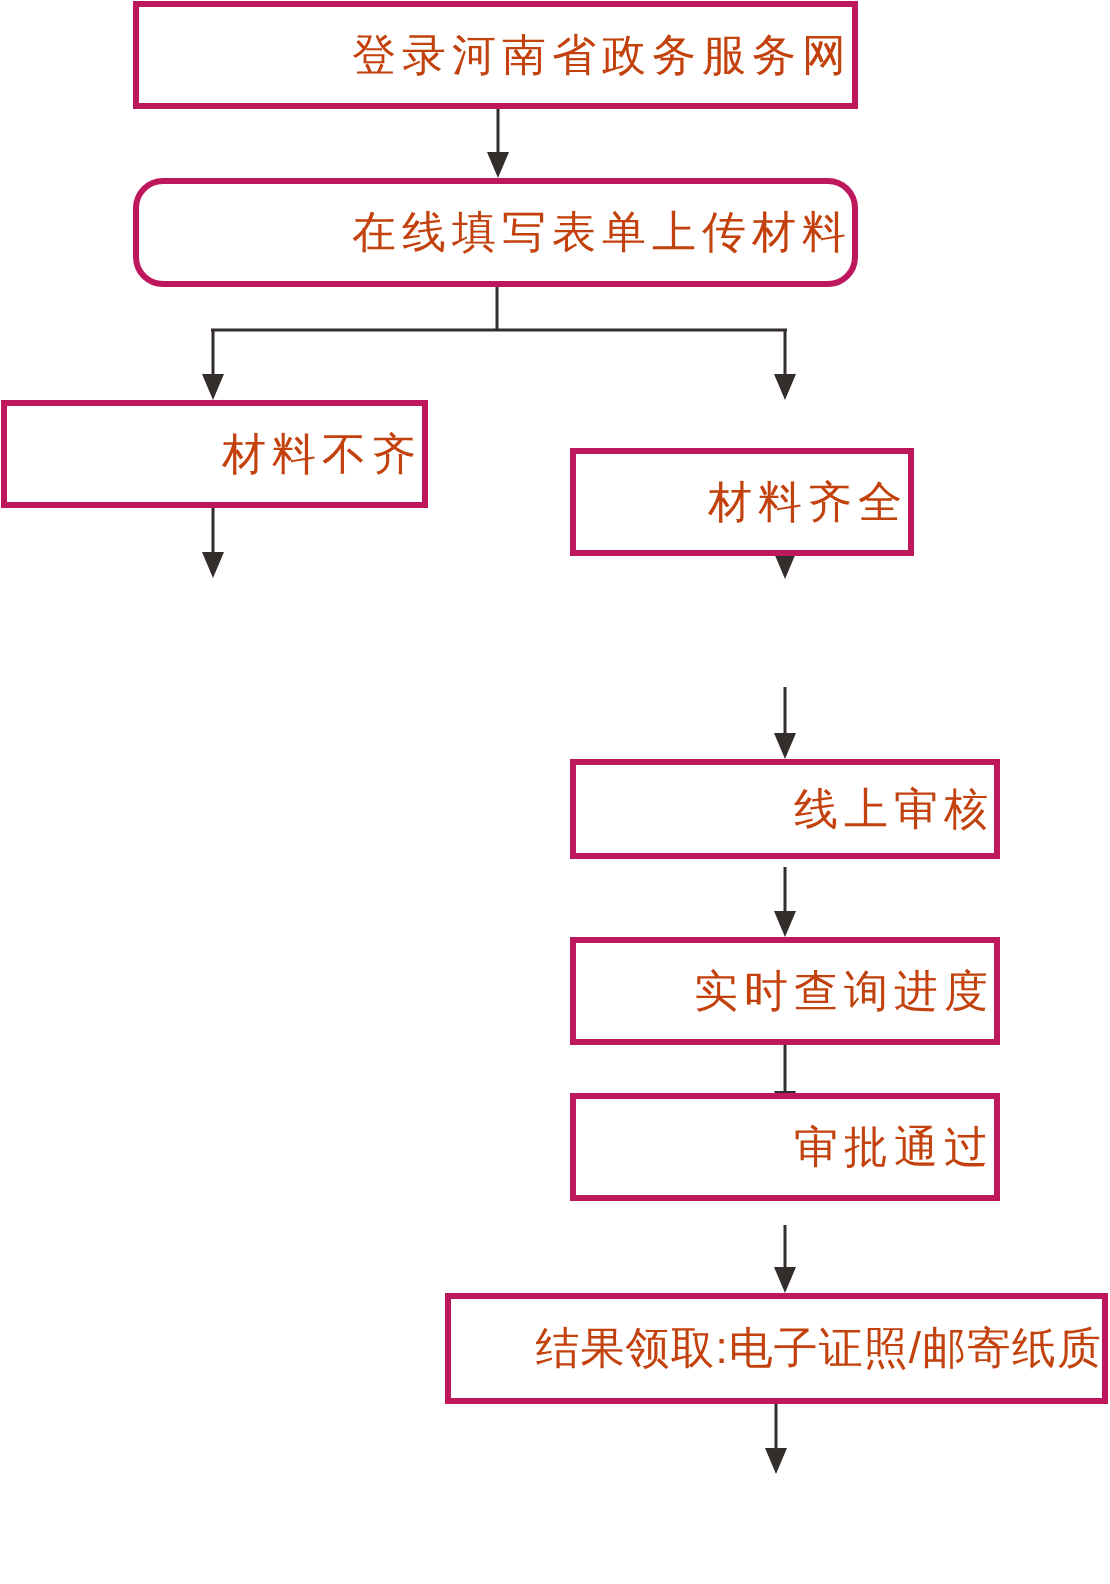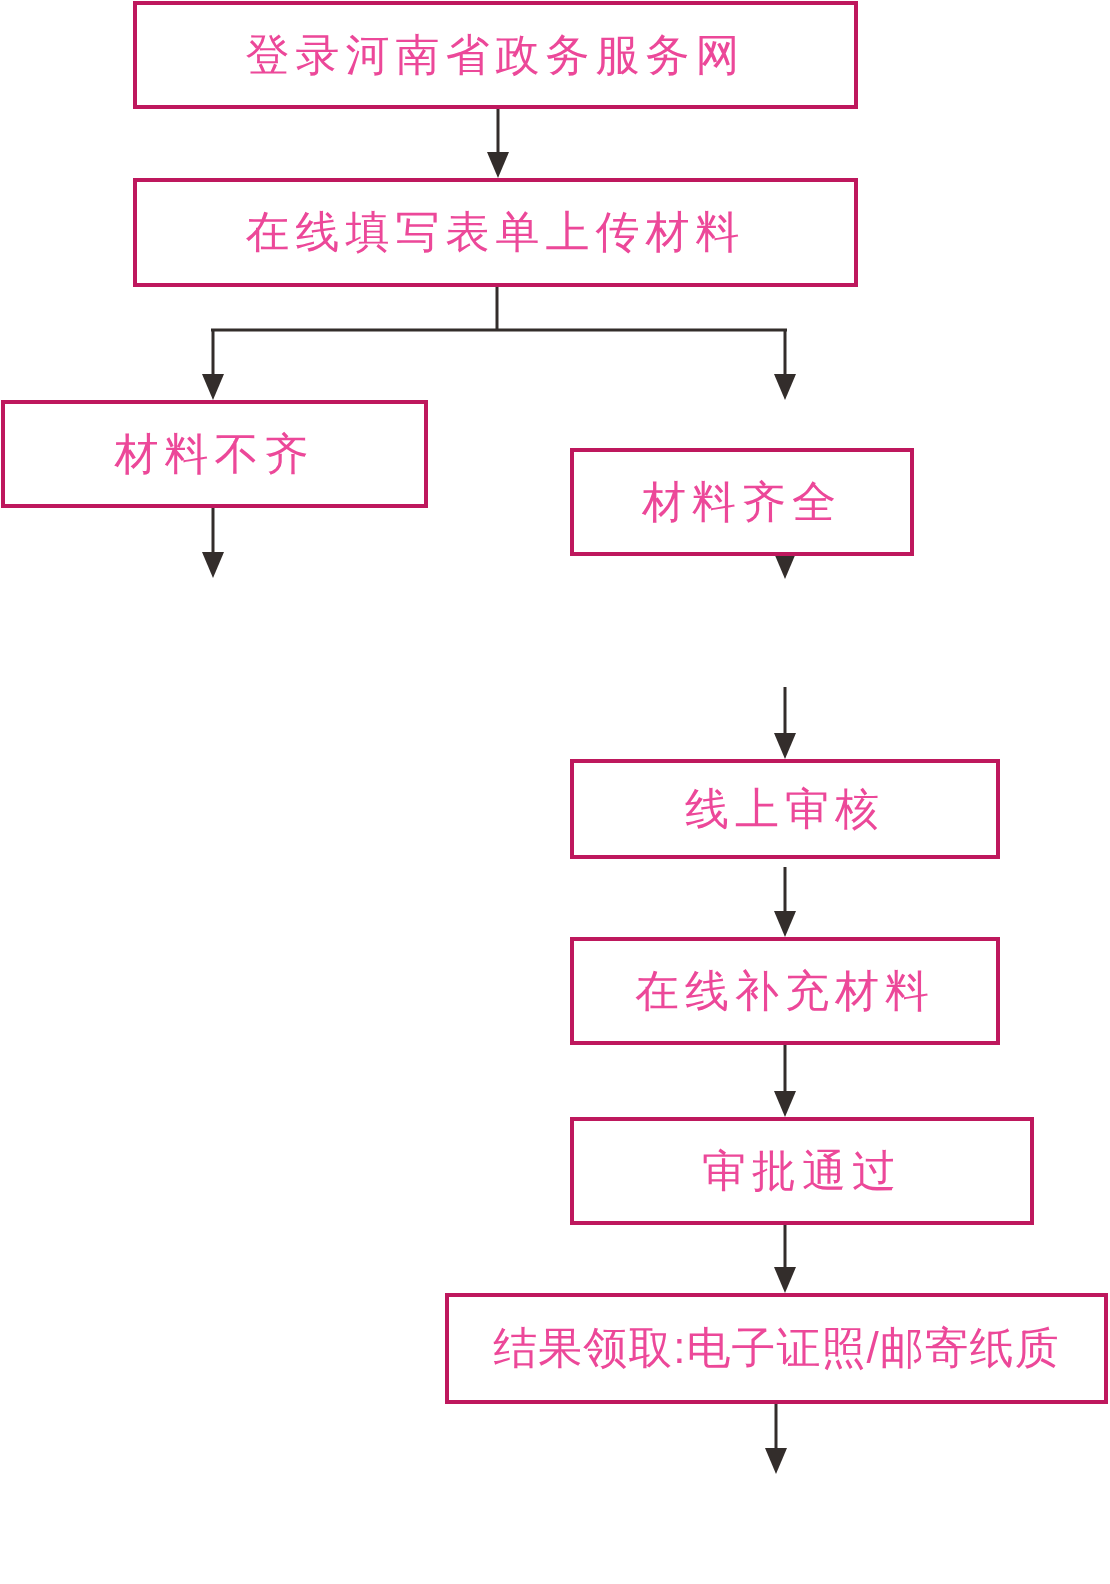--- a/index.html
+++ b/index.html
@@ -29,12 +29,12 @@
     position:absolute;
     box-sizing:border-box;
     background:#ffffff;
-    border:4px solid #be185d;
+    border:6px solid #be185d;
     display:flex;
     align-items:center;
-    justify-content:center;
+    justify-content:flex-end;
     text-align:center;
-    color:#ec4899;
+    color:#c2410c;
     font-size:44px;
     letter-spacing:6px;
     white-space:nowrap;

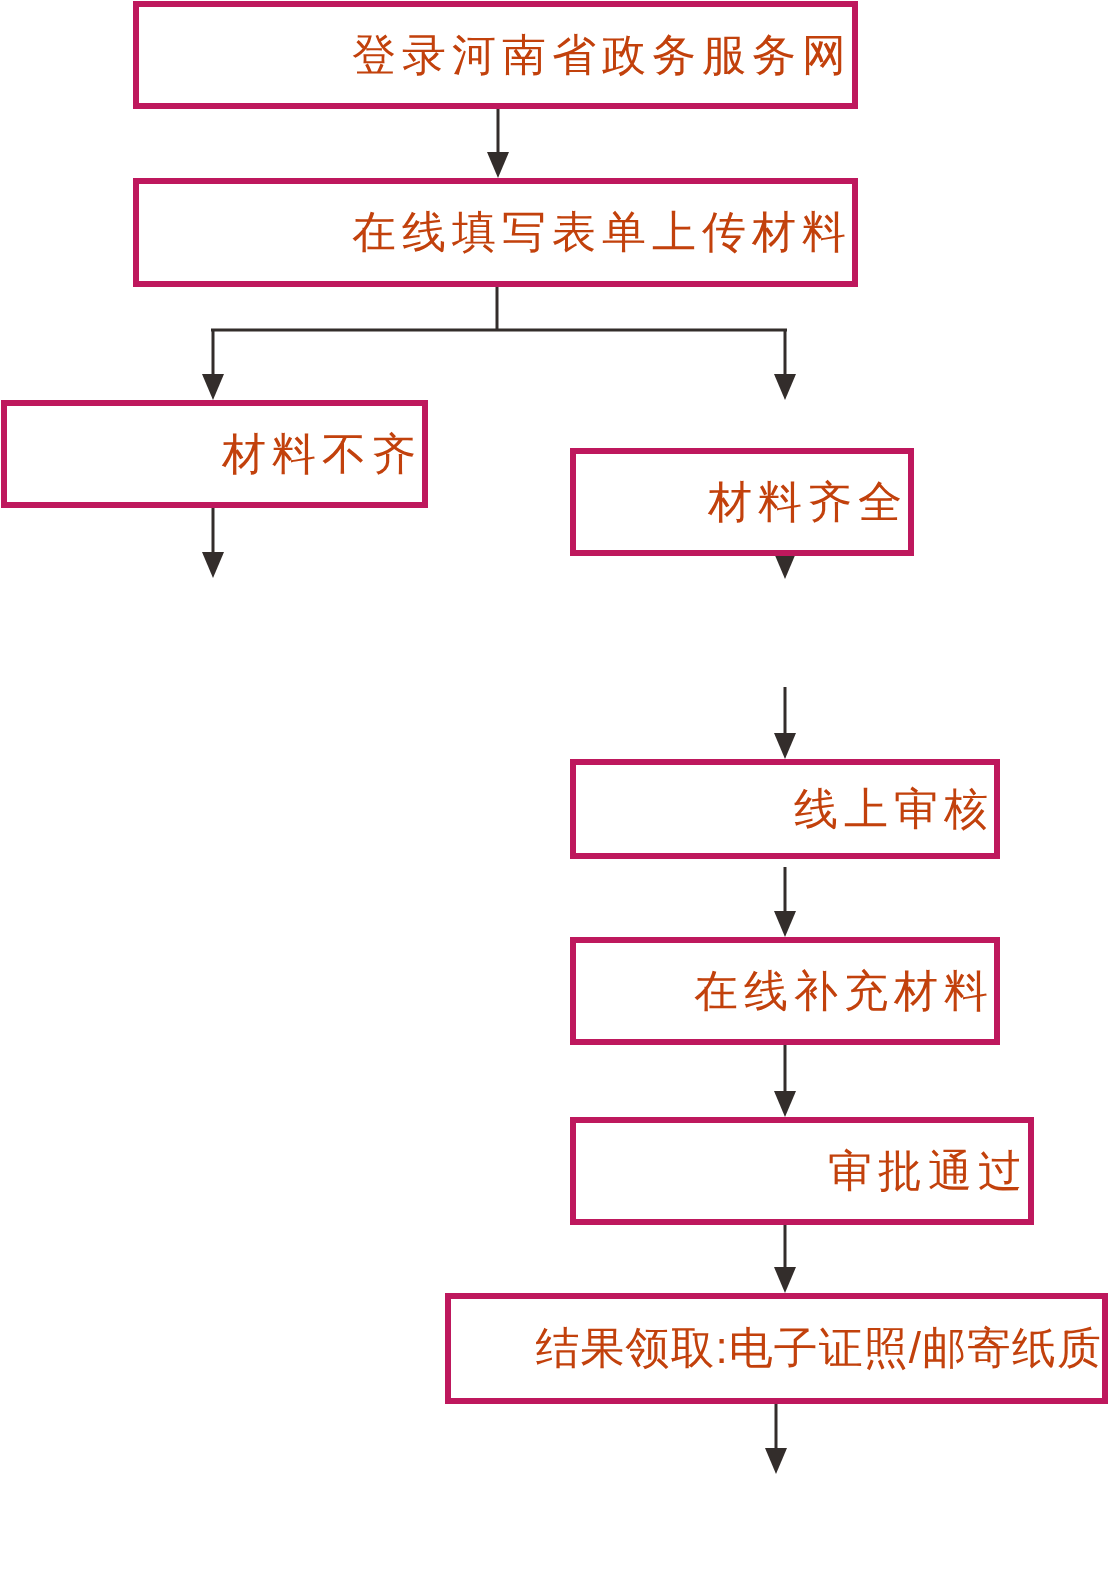--- a/index.html
+++ b/index.html
@@ -40,7 +40,7 @@
     white-space:nowrap;
   }
   .n-login      {left:133px; top:1px;    width:725px; height:108px;}
-  .n-fill       {left:133px; top:178px;  width:725px; height:109px;}
+  .n-fill       {left:133px; top:178px;  width:725px; height:109px;border-radius:30px;}
   .n-incomplete {left:1px;   top:400px;  width:427px; height:108px;}
   .n-supplement {left:1px;   top:578px;  width:427px; height:109px;}
   .n-complete   {left:570px; top:400px;  width:344px; height:108px;margin-top:48px;}

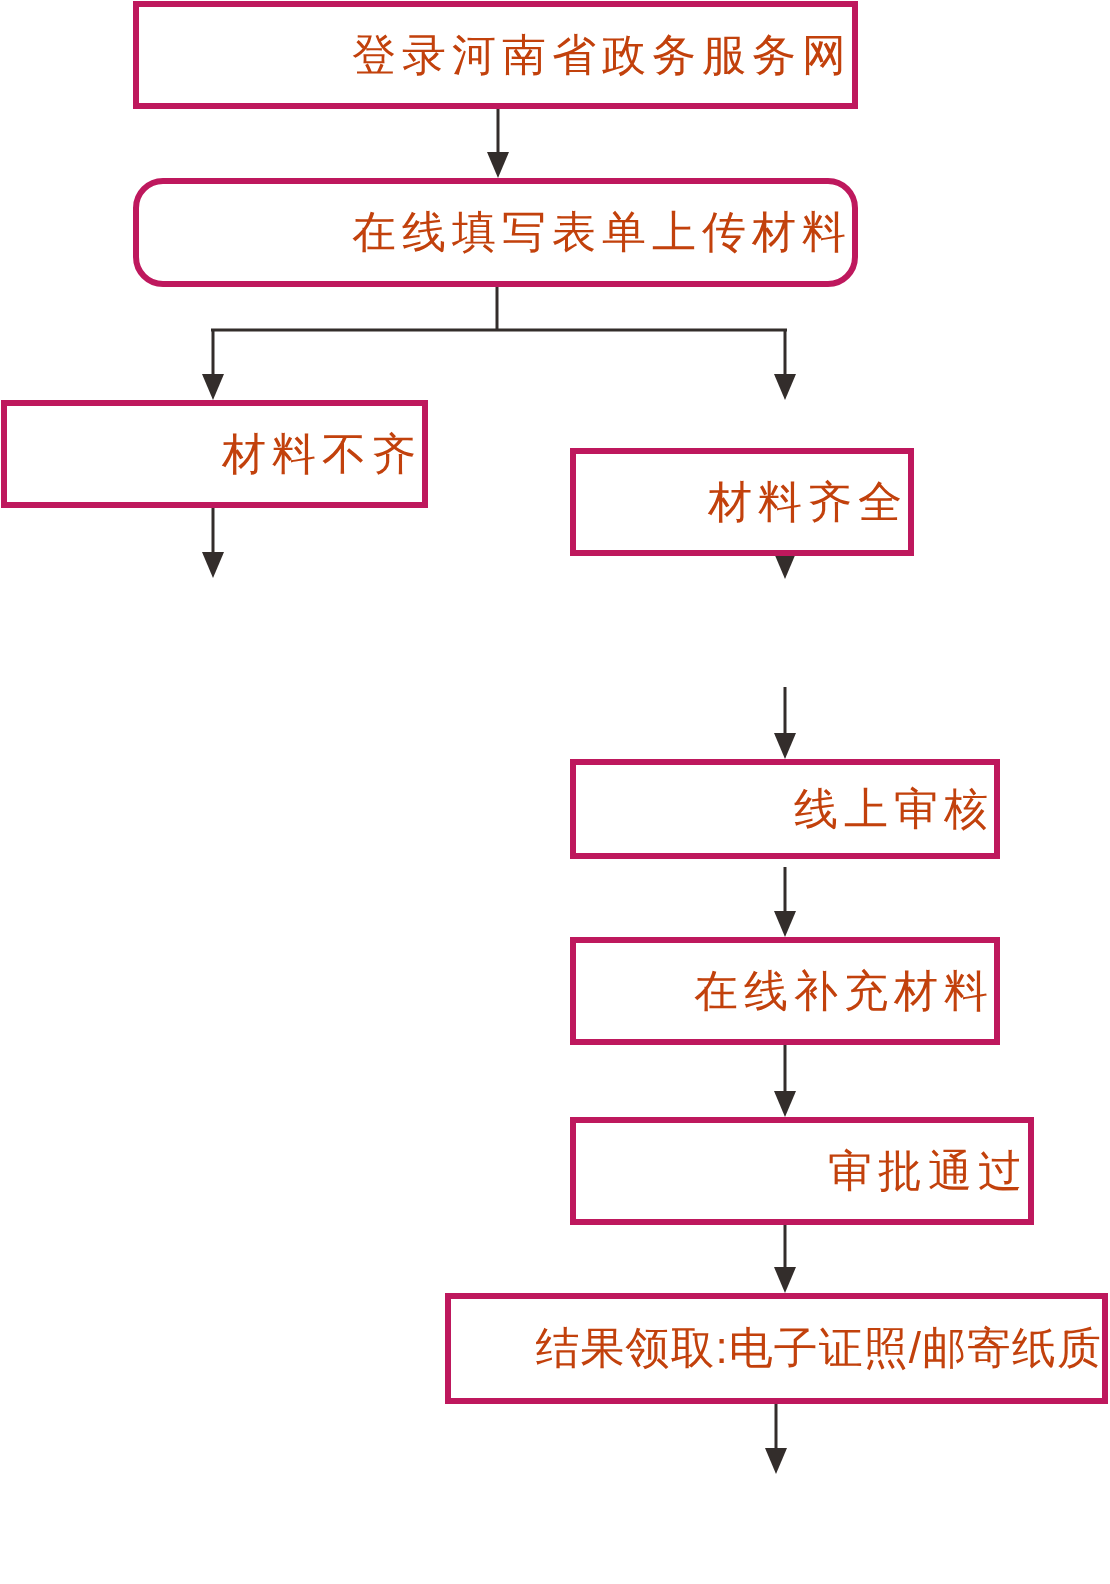--- a/index.html
+++ b/index.html
@@ -116,7 +116,7 @@
   </div>
 
   <div class="node n-progress">
-    <span>在线补充材料</span>
+    <span>实时查询进度</span>
   </div>
 
   <div class="node n-approved">

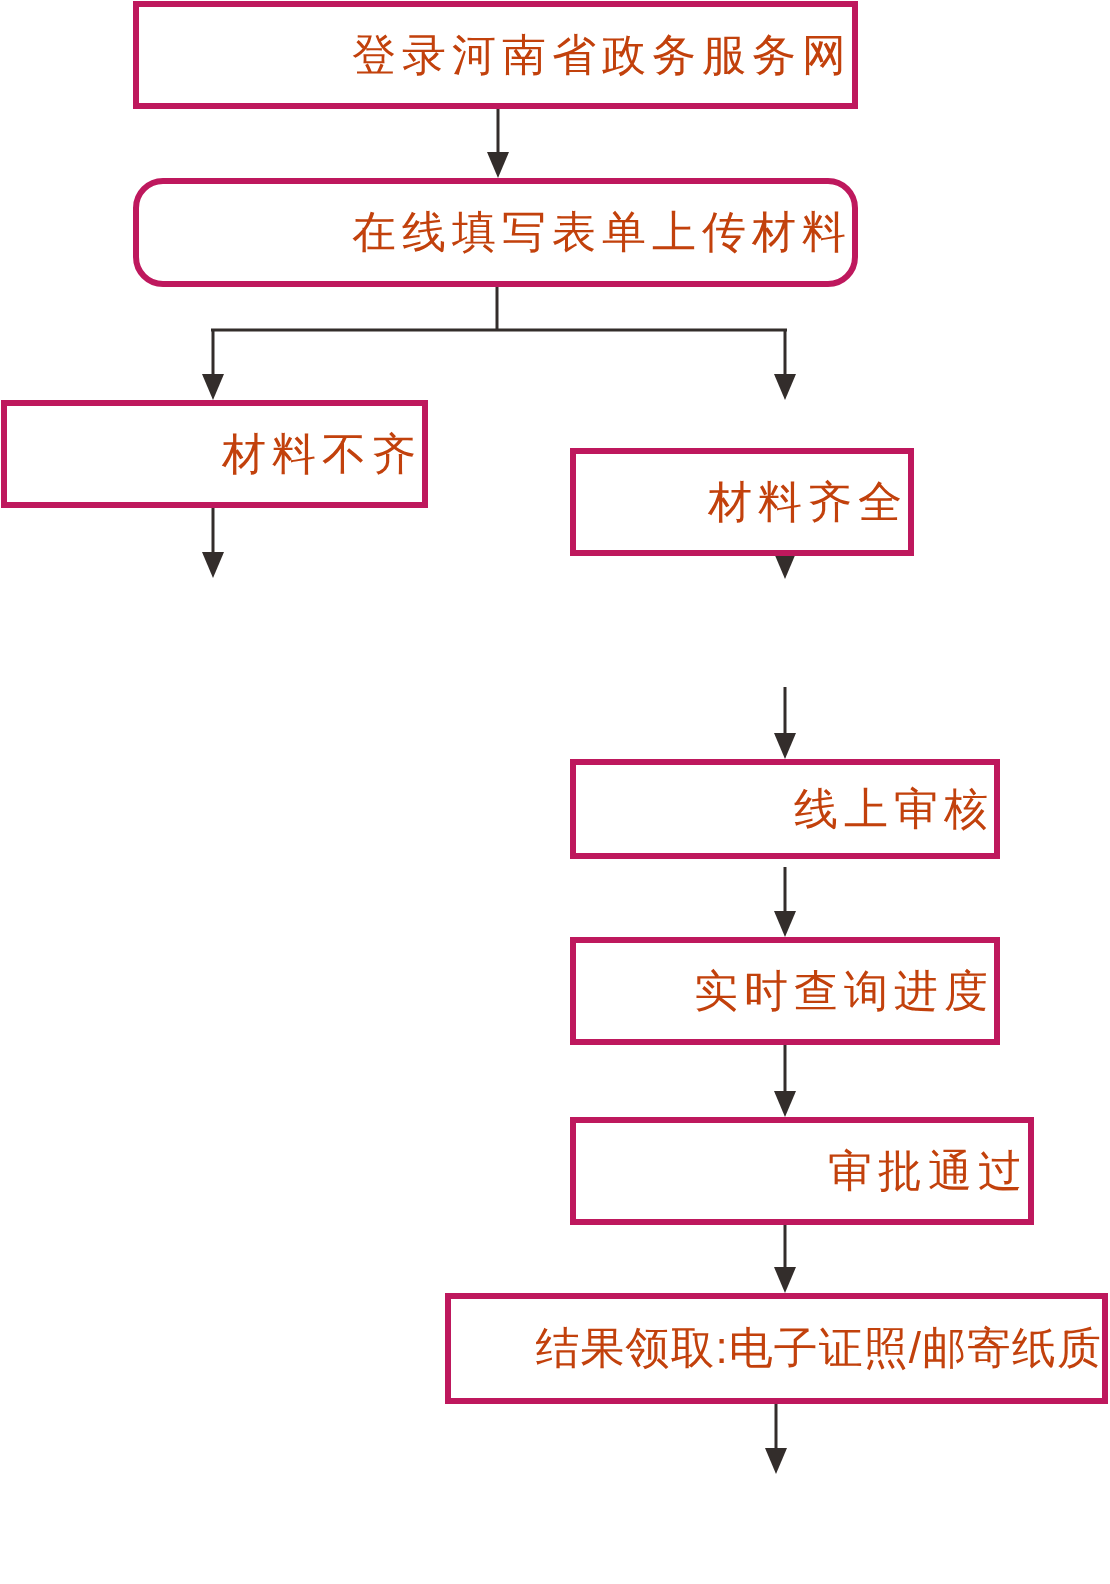--- a/index.html
+++ b/index.html
@@ -47,7 +47,7 @@
   .n-submit     {left:570px; top:579px;  width:430px; height:108px;}
   .n-review     {left:570px; top:759px;  width:430px; height:100px;}
   .n-progress   {left:570px; top:937px;  width:430px; height:108px;}
-  .n-approved   {left:570px; top:1117px; width:464px; height:108px;}
+  .n-approved   {left:570px; top:1093px; width:430px; height:108px;}
   .n-result     {left:445px; top:1293px; width:663px; height:111px; letter-spacing:1px;}
   .n-feedback   {left:570px; top:1474px; width:430px; height:106px;}
 </style>

